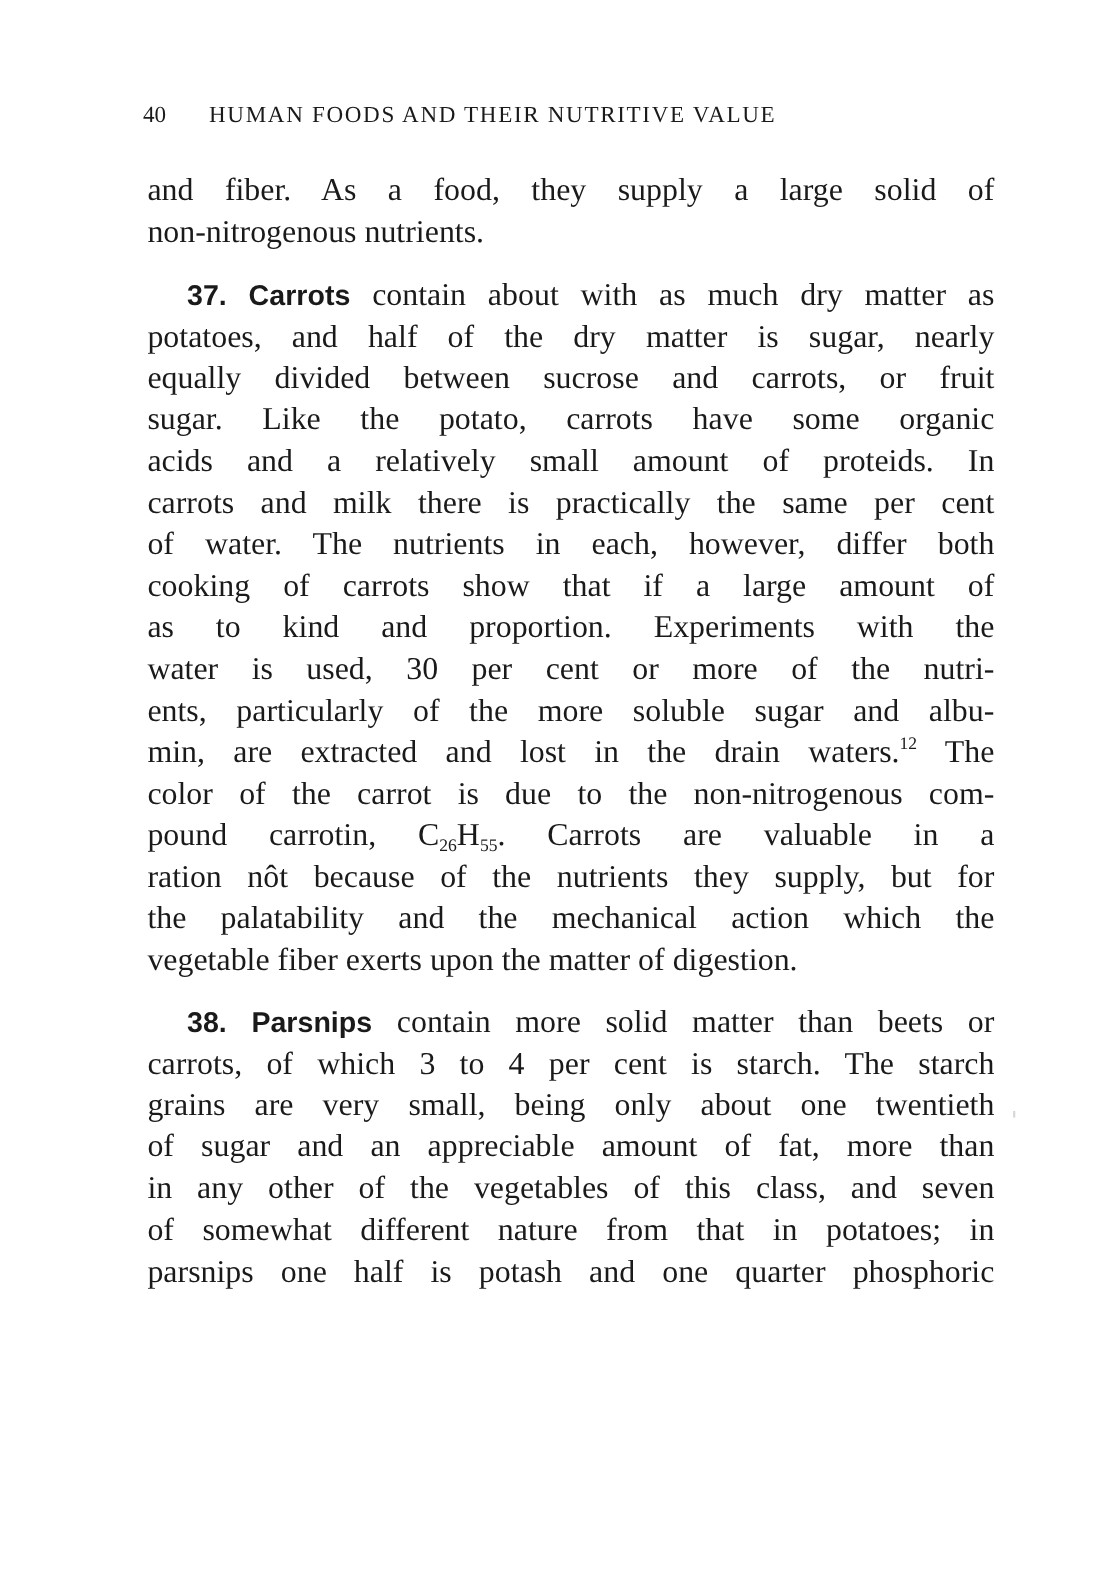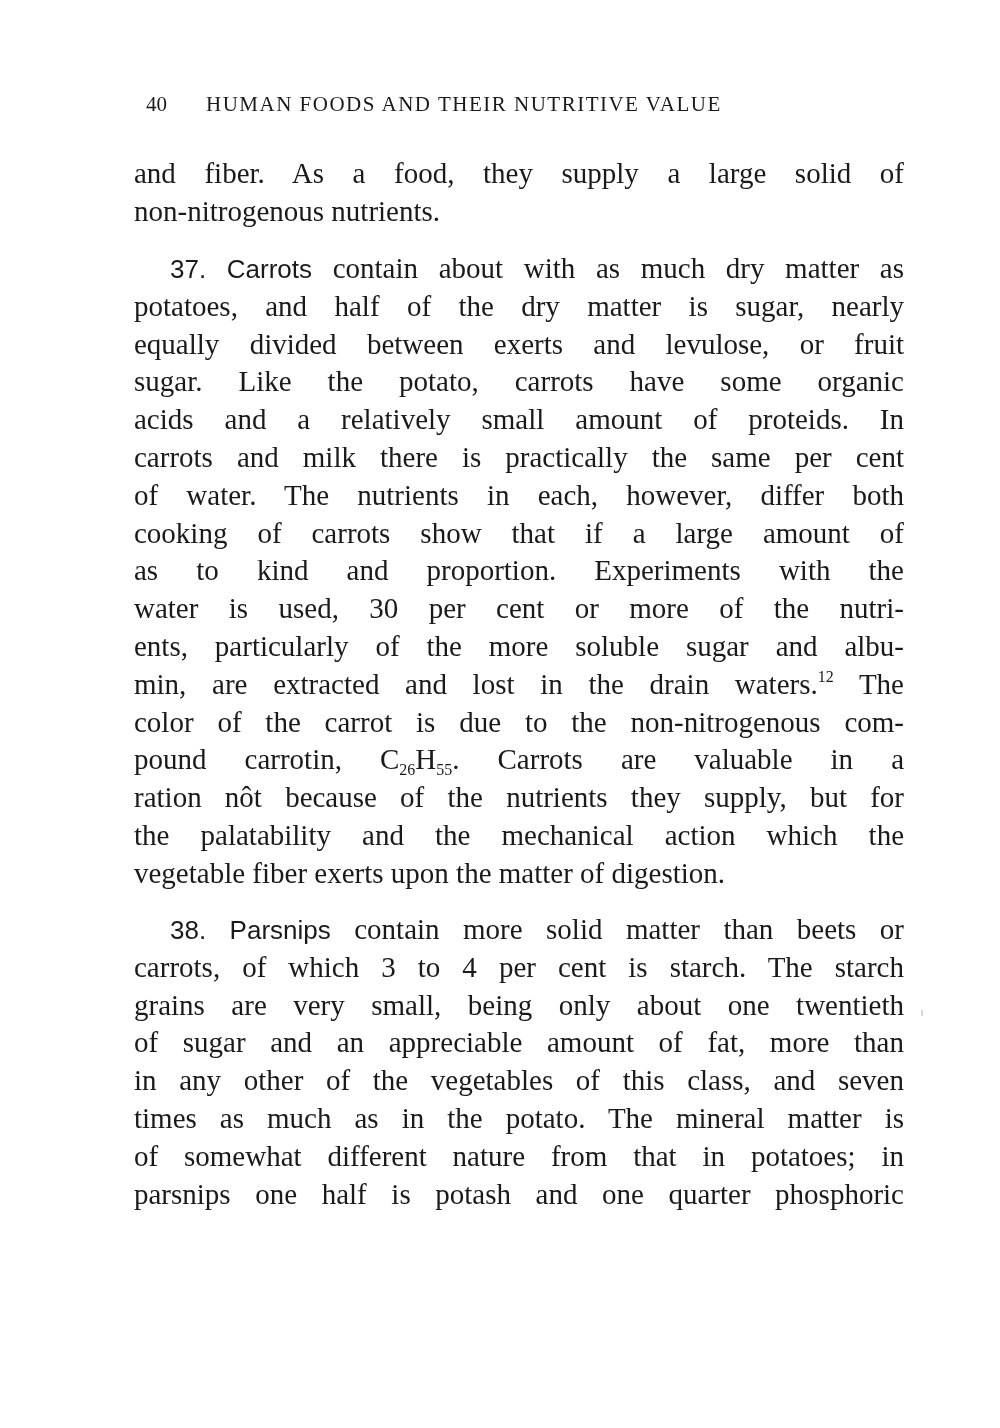--- a/index.html
+++ b/index.html
@@ -22,7 +22,7 @@
     }
     .running-head {
       position: absolute;
-      left: 146px;
+      left: 130px;
       top: 92px;
       width: 700px;
       font-size: 21px;

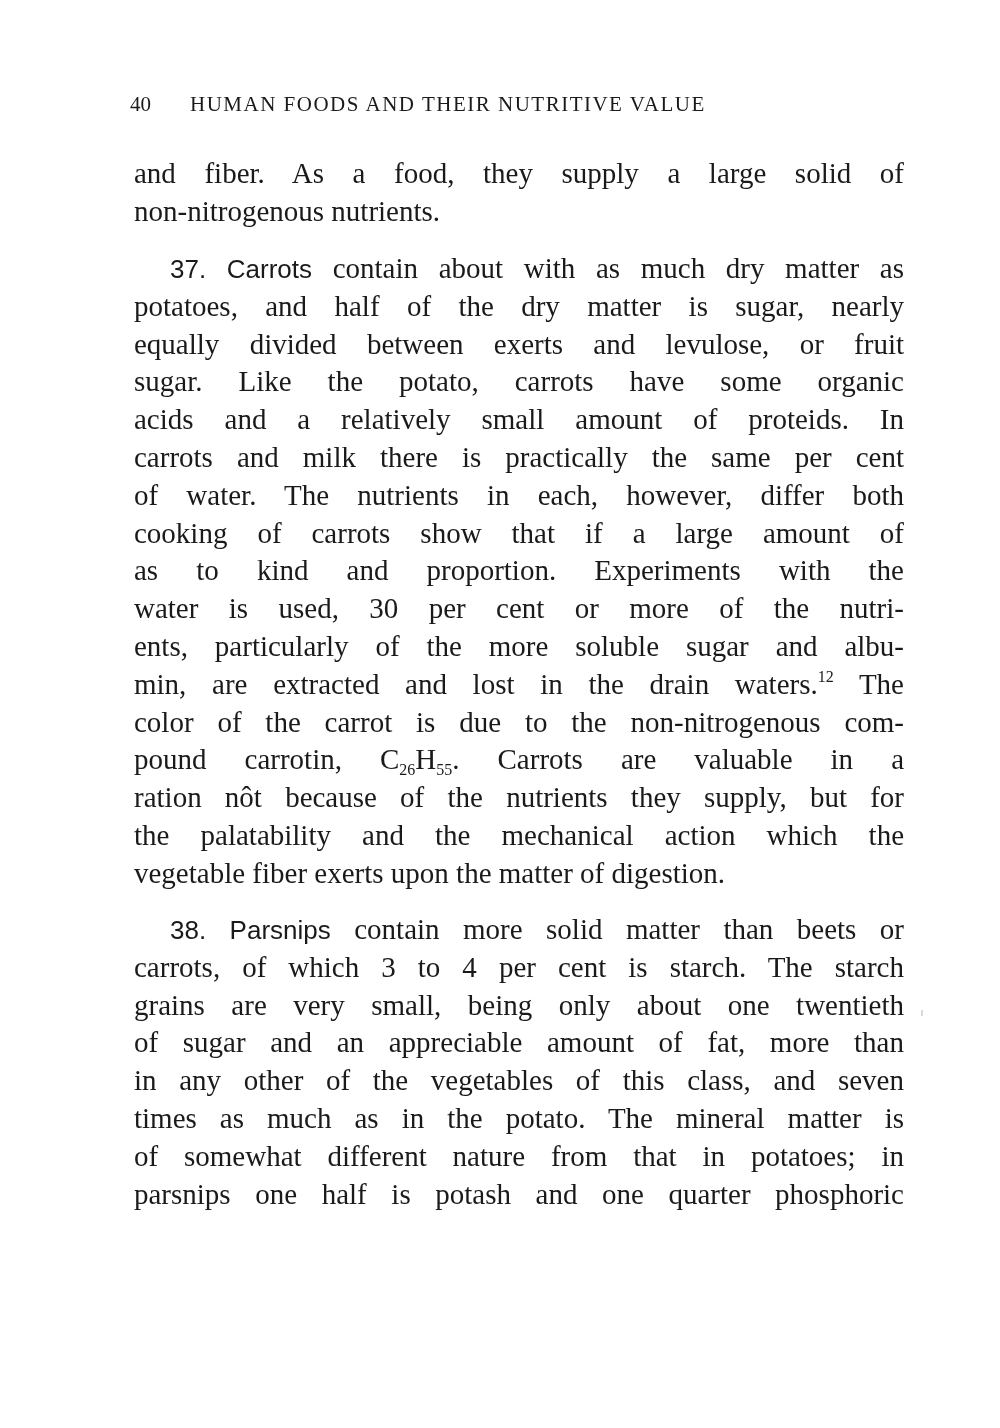--- a/index.html
+++ b/index.html
@@ -59,7 +59,7 @@
     }
     .sec-num, .sec-title {
       font-family: "Liberation Sans", "DejaVu Sans", sans-serif;
-      font-weight: normal;
+      font-weight: bold;
       font-size: 26px;
     }
     sup.fn {

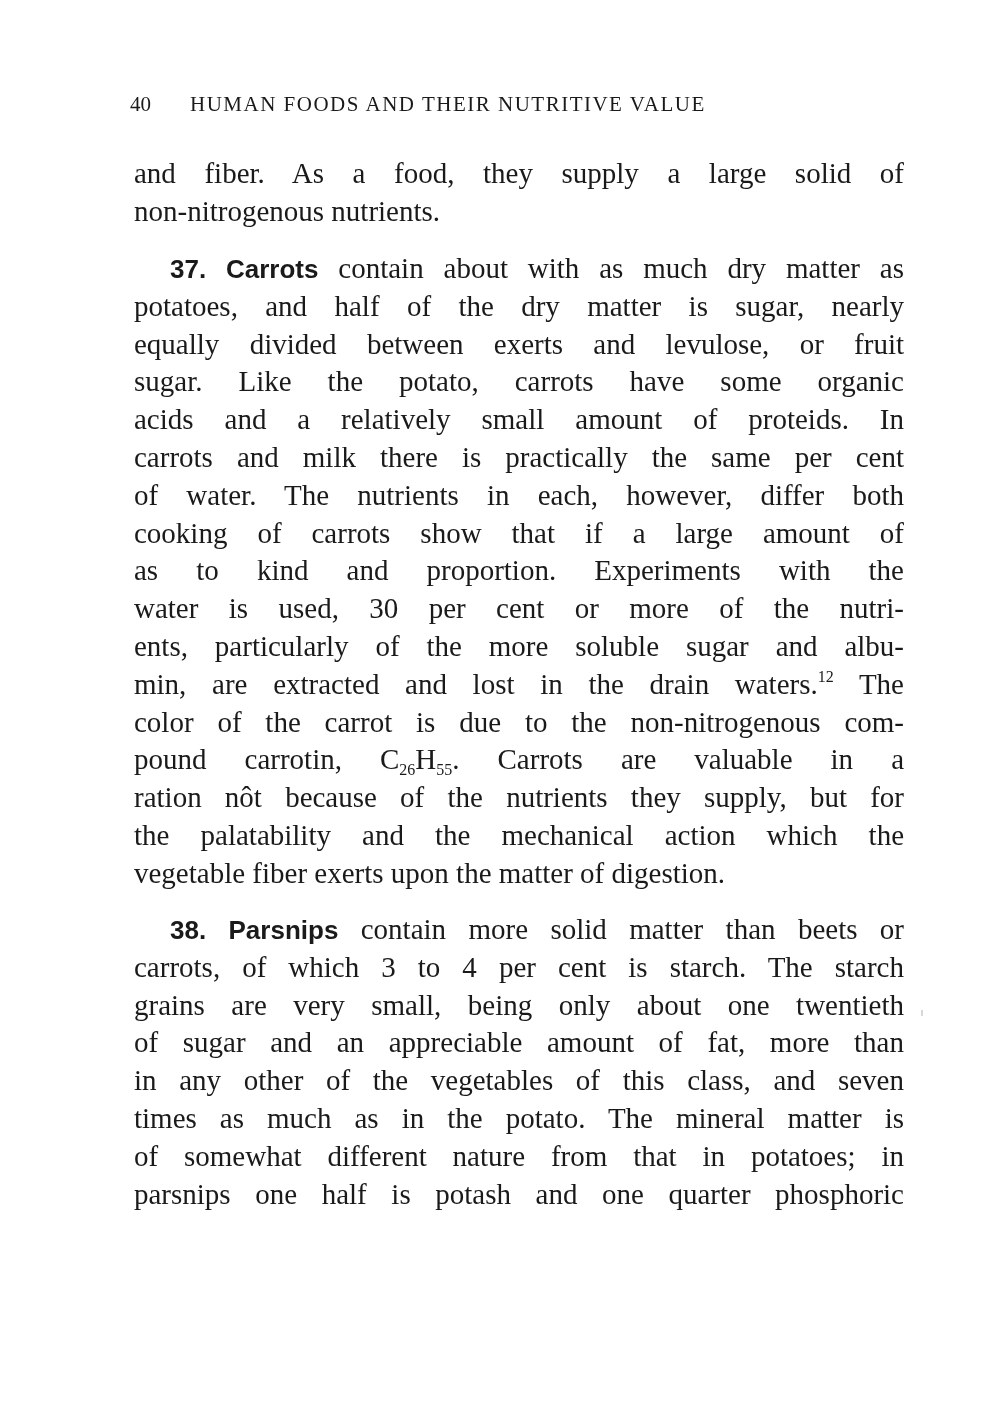--- a/index.html
+++ b/index.html
@@ -101,7 +101,7 @@
   <div class="textblock block2">
     <div class="line indent"><span class="sec-num">37.</span> <span class="sec-title">Carrots</span><span> contain about with as much dry matter as</span></div>
     <div class="line">potatoes, and half of the dry matter is sugar, nearly</div>
-    <div class="line">equally divided between exerts and levulose, or fruit</div>
+    <div class="line">equally divided between sucrose and carrots, or fruit</div>
     <div class="line">sugar.  Like the potato, carrots have some organic</div>
     <div class="line">acids and a relatively small amount of proteids.  In</div>
     <div class="line">carrots and milk there is practically the same per cent</div>

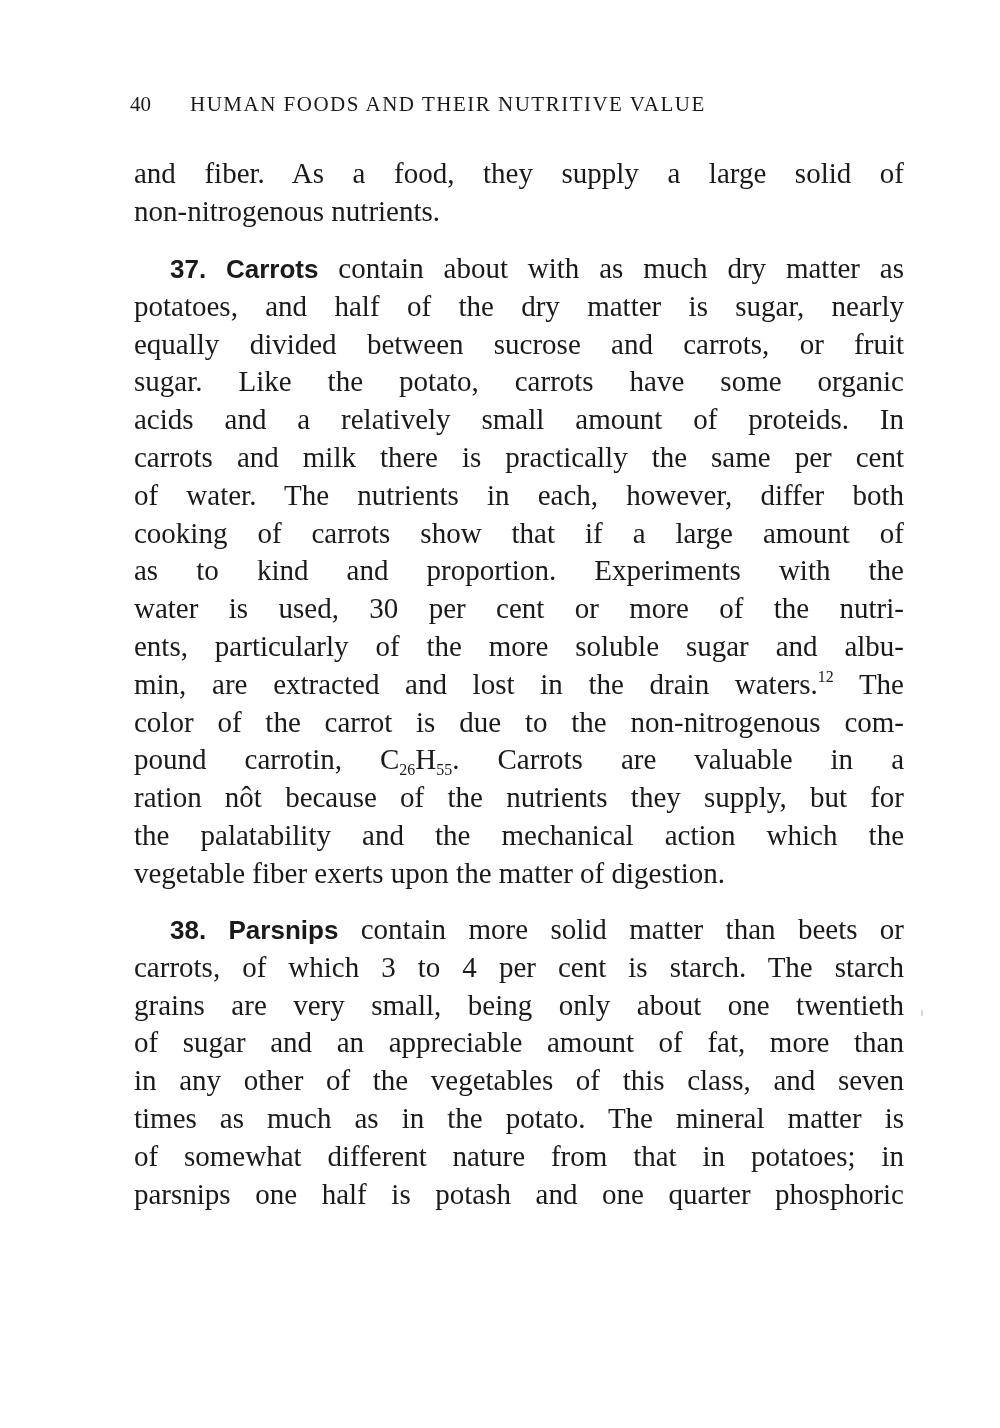--- a/index.html
+++ b/index.html
@@ -124,7 +124,6 @@
     <div class="line">grains are very small, being only about one twentieth</div>
     <div class="line">of sugar and an appreciable amount of fat, more than</div>
     <div class="line">in any other of the vegetables of this class, and seven</div>
-    <div class="line">times as much as in the potato.  The mineral matter is</div>
     <div class="line">of somewhat different nature from that in potatoes; in</div>
     <div class="line">parsnips one half is potash and one quarter phosphoric</div>
   </div>

